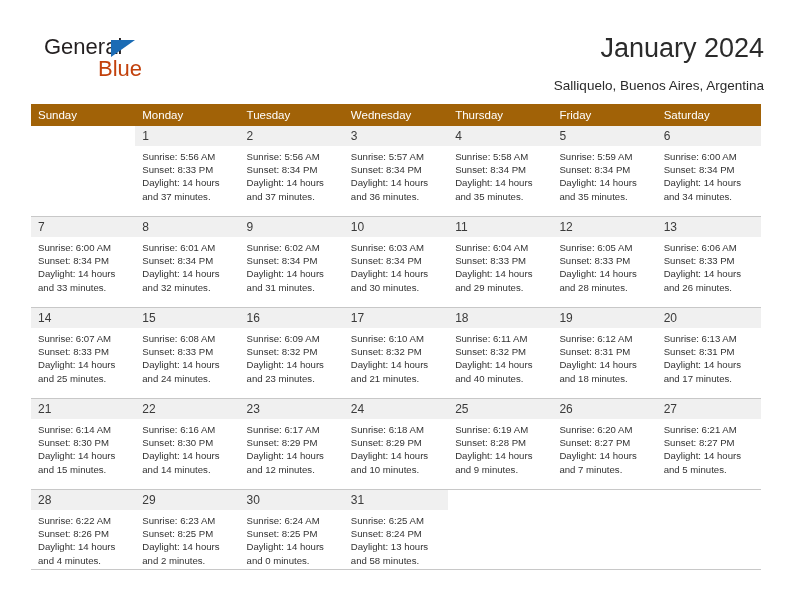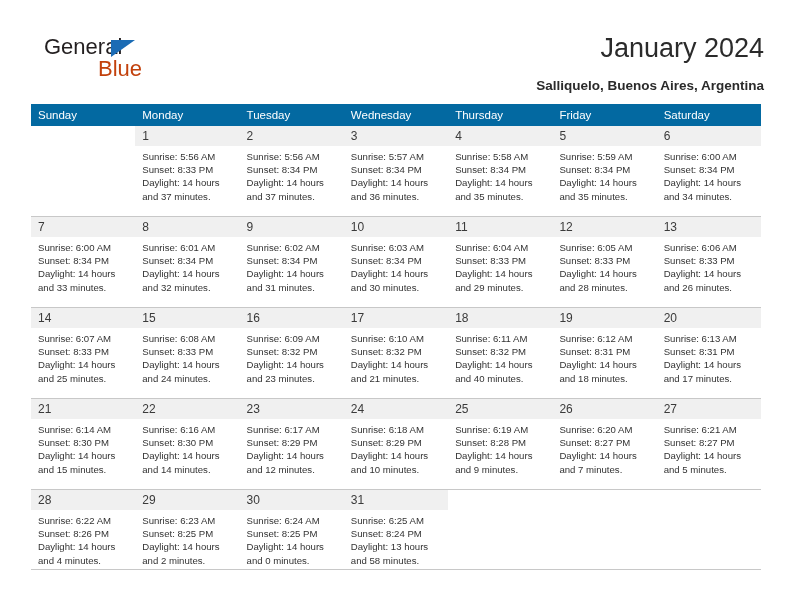--- a/index.html
+++ b/index.html
@@ -80,7 +80,7 @@
     color: #2b2b2b;
     text-align: left;
     white-space: nowrap;
-    font-weight: bold;
+    font-weight: normal;
   }
 
   

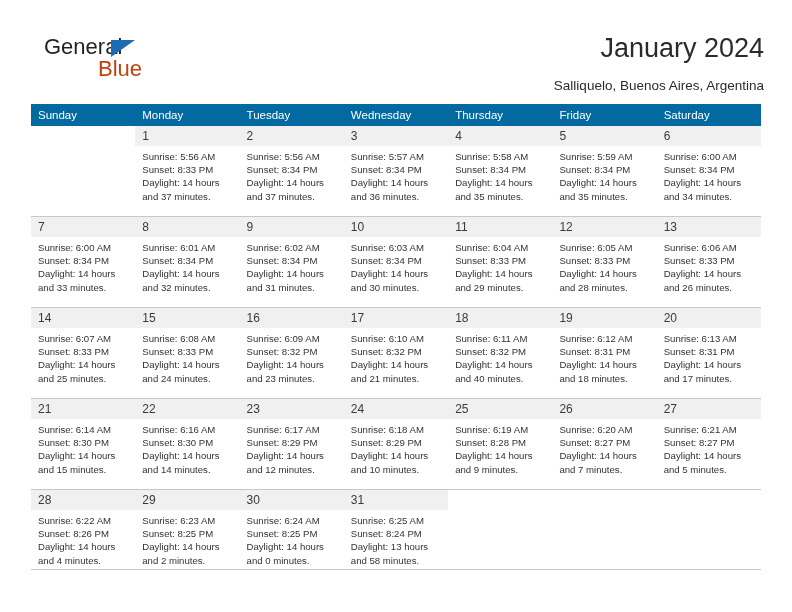--- a/index.html
+++ b/index.html
@@ -98,7 +98,7 @@
   table.cal col { width: 104.28px; }
 
   thead th {
-    background: #0369a1;
+    background: #a16207;
     color: #ffffff;
     font-size: 11.5px;
     font-weight: normal;

